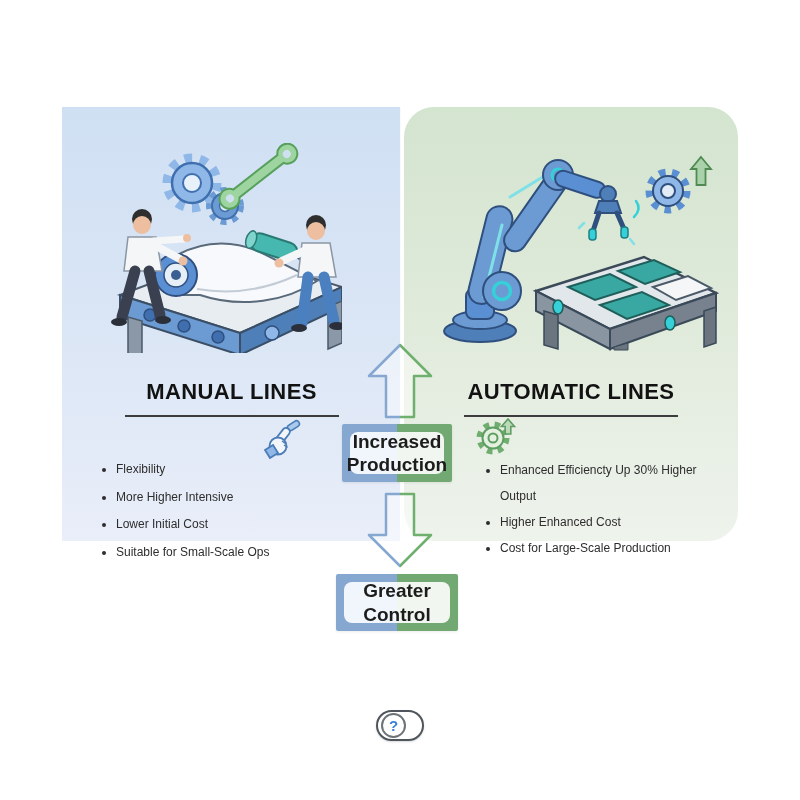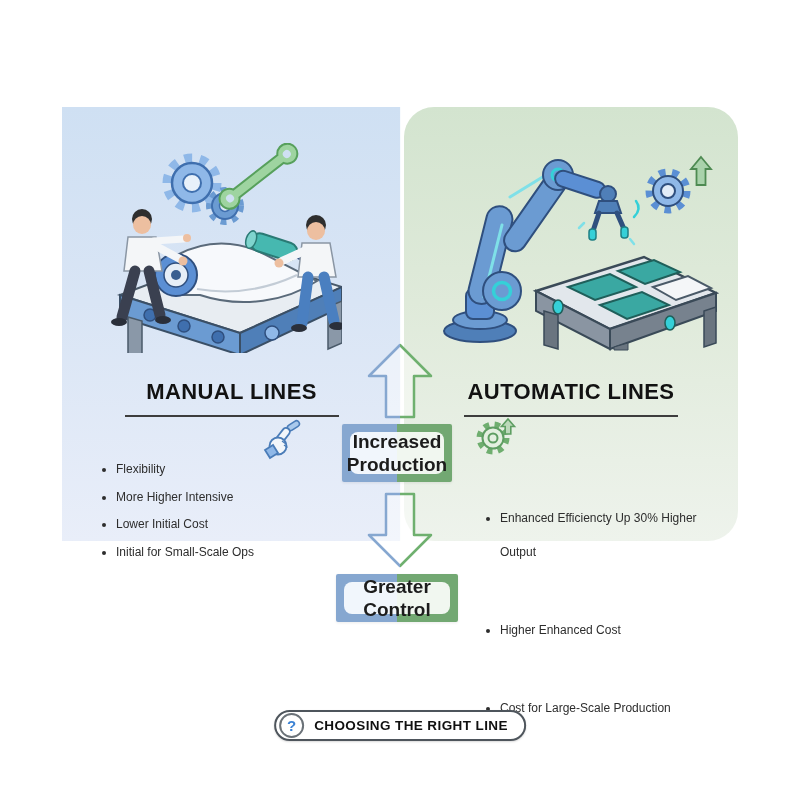--- a/index.html
+++ b/index.html
@@ -32,7 +32,7 @@
   .bullets-left  { left:54px; top:349px; width:280px; }
   .bullets-left li  { line-height:27.5px; }
   .bullets-right { left:96px; top:350px; width:200px; }
-  .bullets-right li { line-height:34px;margin-top:44px; }
+  .bullets-right li { line-height:26px; }
 
   .arrow-svg { position:absolute; left:367px; width:66px; height:76px; }
   .arrow-up   { top:343px; }

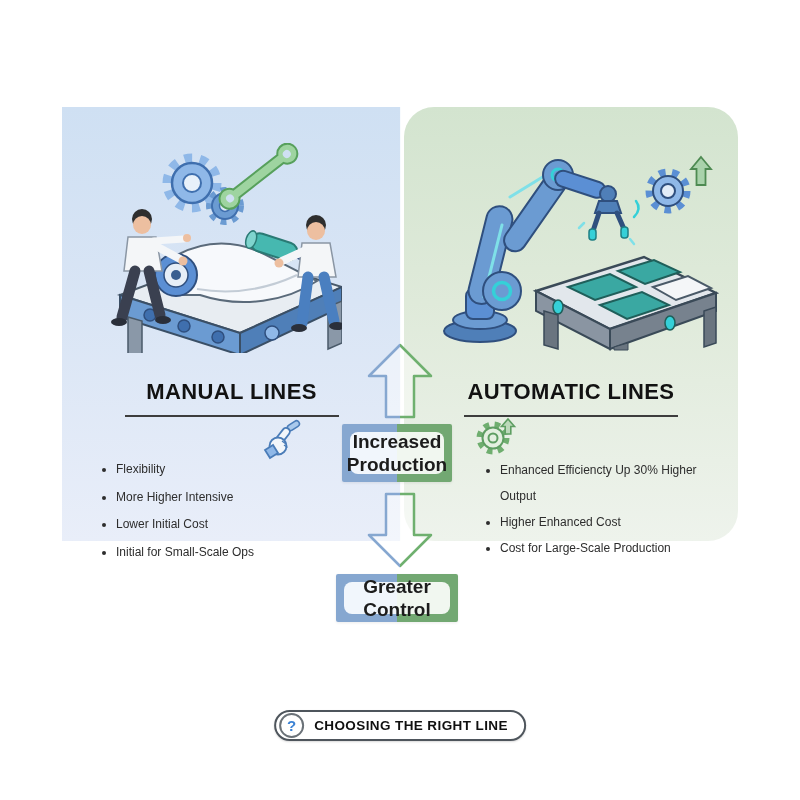--- a/index.html
+++ b/index.html
@@ -152,7 +152,7 @@
       <li>Flexibility</li>
       <li>More Higher Intensive</li>
       <li>Lower Initial Cost</li>
-      <li>Initial for Small-Scale Ops</li>
+      <li>Suitable for Small-Scale Ops</li>
     </ul>
   </div>
 

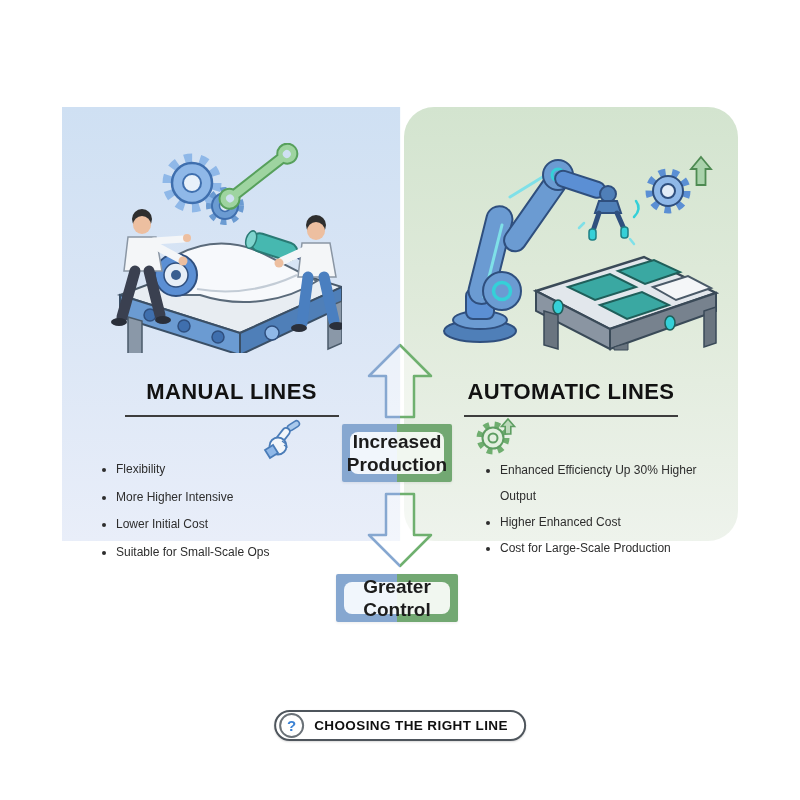--- a/index.html
+++ b/index.html
@@ -46,7 +46,7 @@
                display:flex; align-items:center; justify-content:center; text-align:center;
                font-size:19px; font-weight:bold; color:#1c1c1c; line-height:1.22; padding:4px 6px; }
   .box-up   { left:342px; top:424px; width:110px; height:58px; }
-  .box-down { left:336px; top:574px; width:122px; height:48px; }
+  .box-down { left:336px; top:574px; width:122px; height:57px; }
 
   .footer-badge { position:absolute; top:710px; left:50%; transform:translateX(-50%);
                   display:flex; align-items:center; gap:10px;

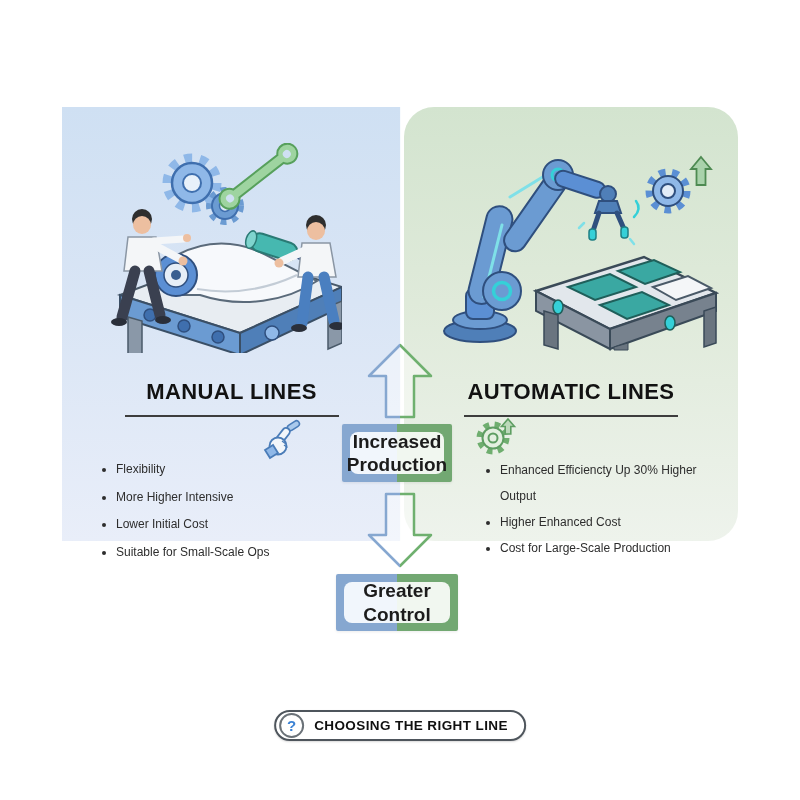--- a/index.html
+++ b/index.html
@@ -249,7 +249,6 @@
 
   <div class="footer-badge">
     <div class="q-circle">?</div>
-    <div class="footer-label">CHOOSING THE RIGHT LINE</div>
   </div>
 
 </div>

